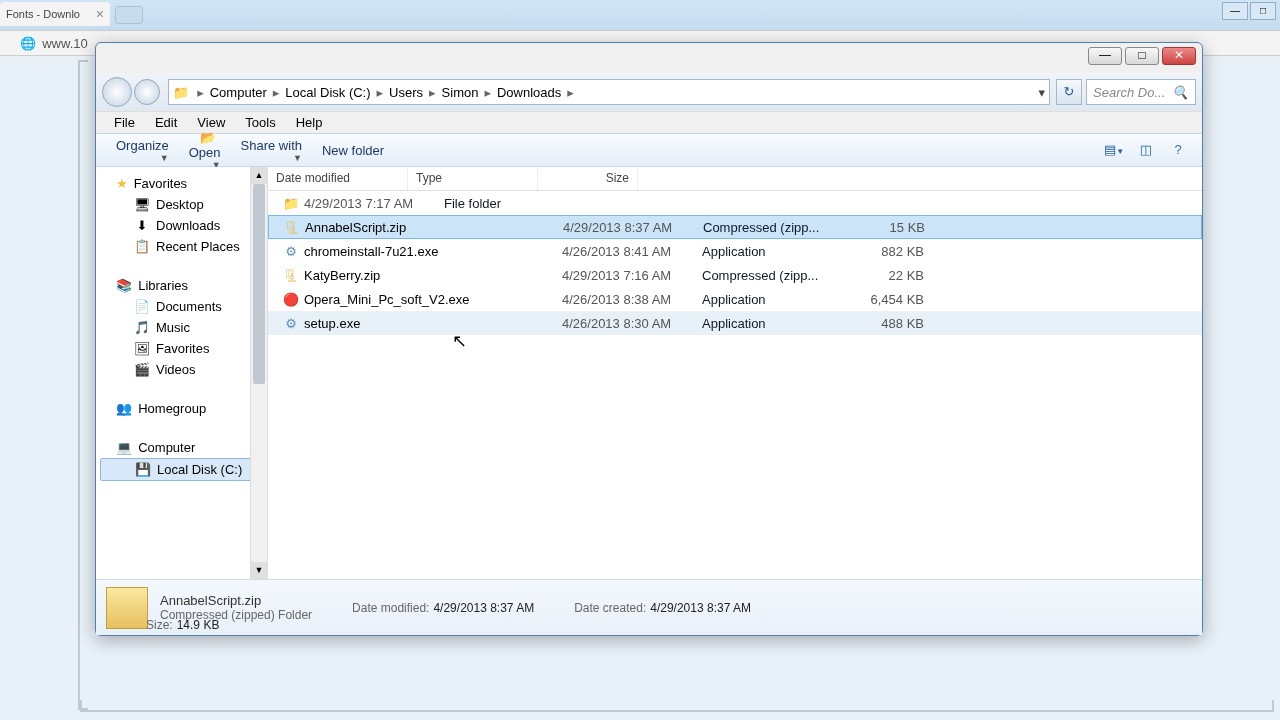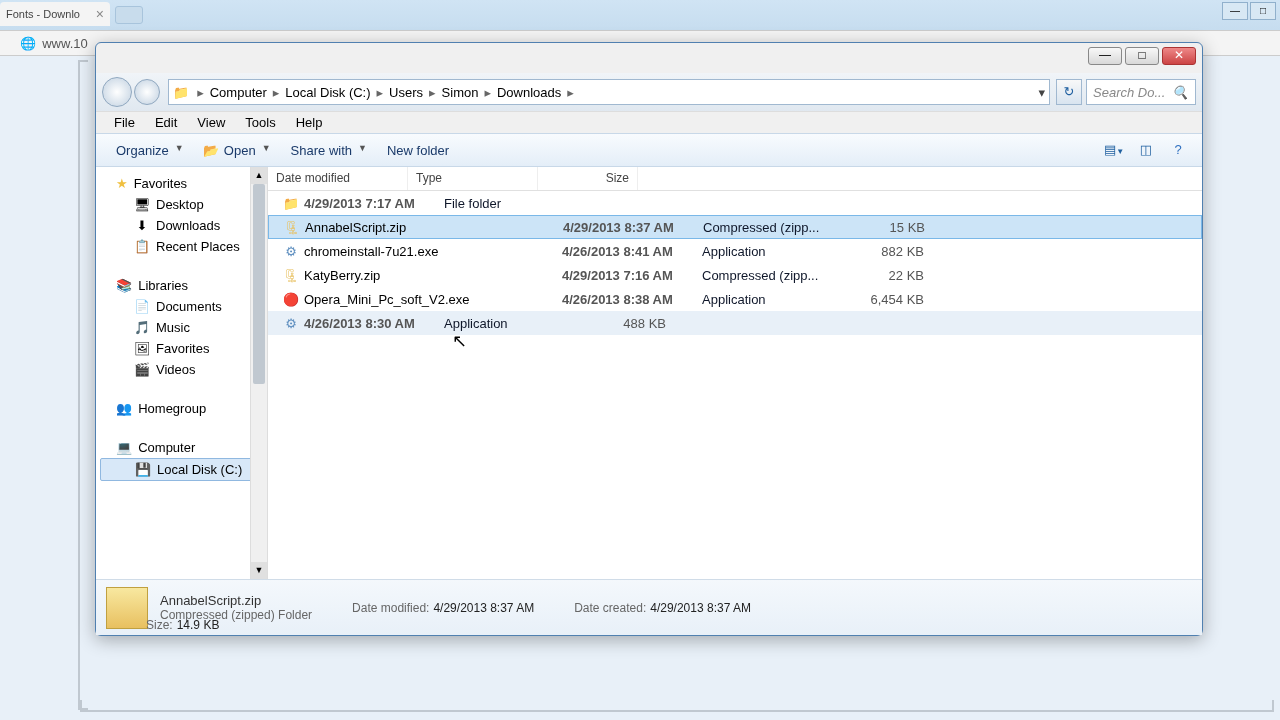--- a/index.html
+++ b/index.html
@@ -187,7 +187,7 @@
   font-size: 13px;
   color: #1a3a6a;
 }
-.toolbar .tb { padding: 4px 10px; cursor: default; display:flex;align-items:flex-start;}
+.toolbar .tb { padding: 4px 10px; cursor: default; display:flex;align-items:flex-end;flex-direction:column;}
 .toolbar .chev { font-size: 9px; margin-left: 6px; color:#555;}
 .toolbar .spacer { flex:1; }
 .toolbar .iconbtn {

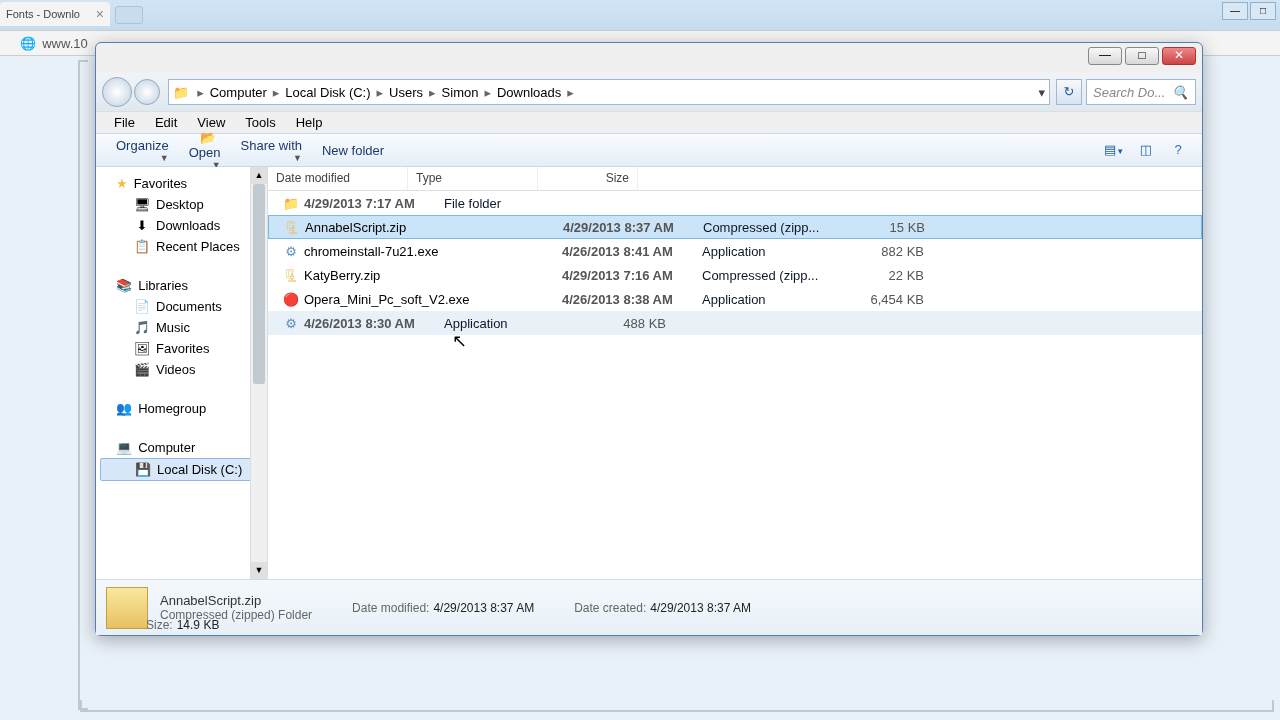--- a/index.html
+++ b/index.html
@@ -294,7 +294,7 @@
 }
 .filerow .ico { width: 18px; text-align:center; margin-right: 4px; margin-left: 10px;}
 .filerow .c-name { width: 258px; overflow: hidden; text-overflow: ellipsis; white-space:nowrap;}
-.filerow .c-date { width: 140px; color:#555;font-weight:bold;}
+.filerow .c-date { width: 140px; color:#555;}
 .filerow .c-type { width: 130px; color:#0f172a; overflow:hidden; text-overflow:ellipsis; white-space:nowrap;}
 .filerow .c-size { width: 92px; text-align: right; color:#555;}
 

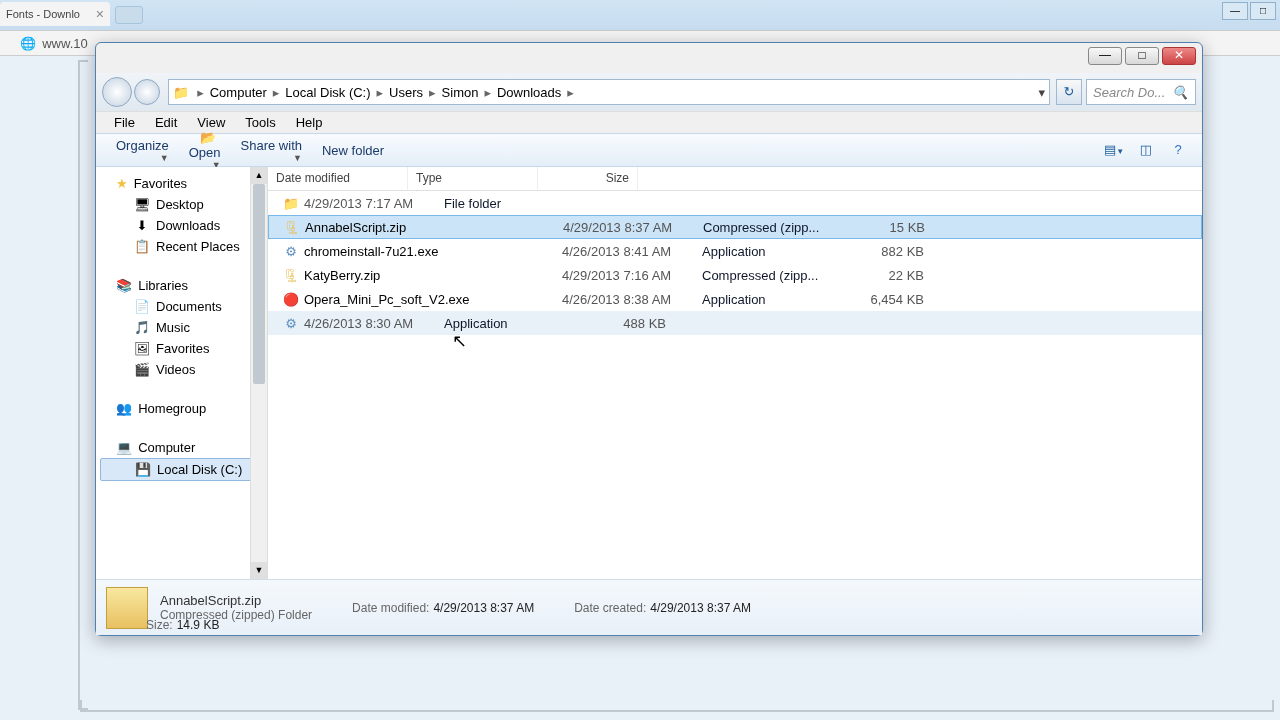--- a/index.html
+++ b/index.html
@@ -546,6 +546,7 @@
           </div>
           <div class="filerow hover">
             <span class="ico exe-ic">⚙</span>
+            <span class="c-name">setup.exe</span>
             <span class="c-date">4/26/2013 8:30 AM</span>
             <span class="c-type">Application</span>
             <span class="c-size">488 KB</span>

